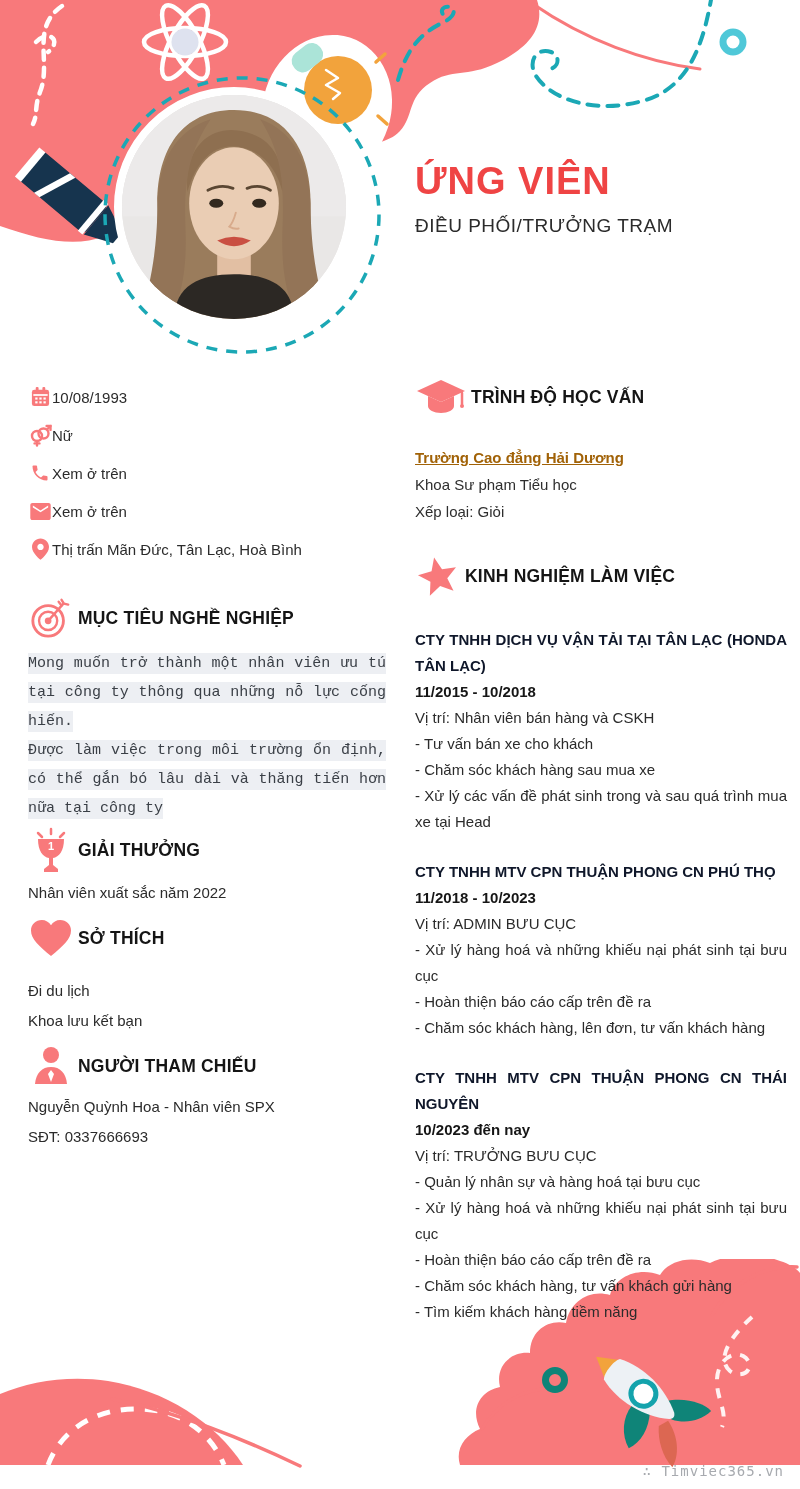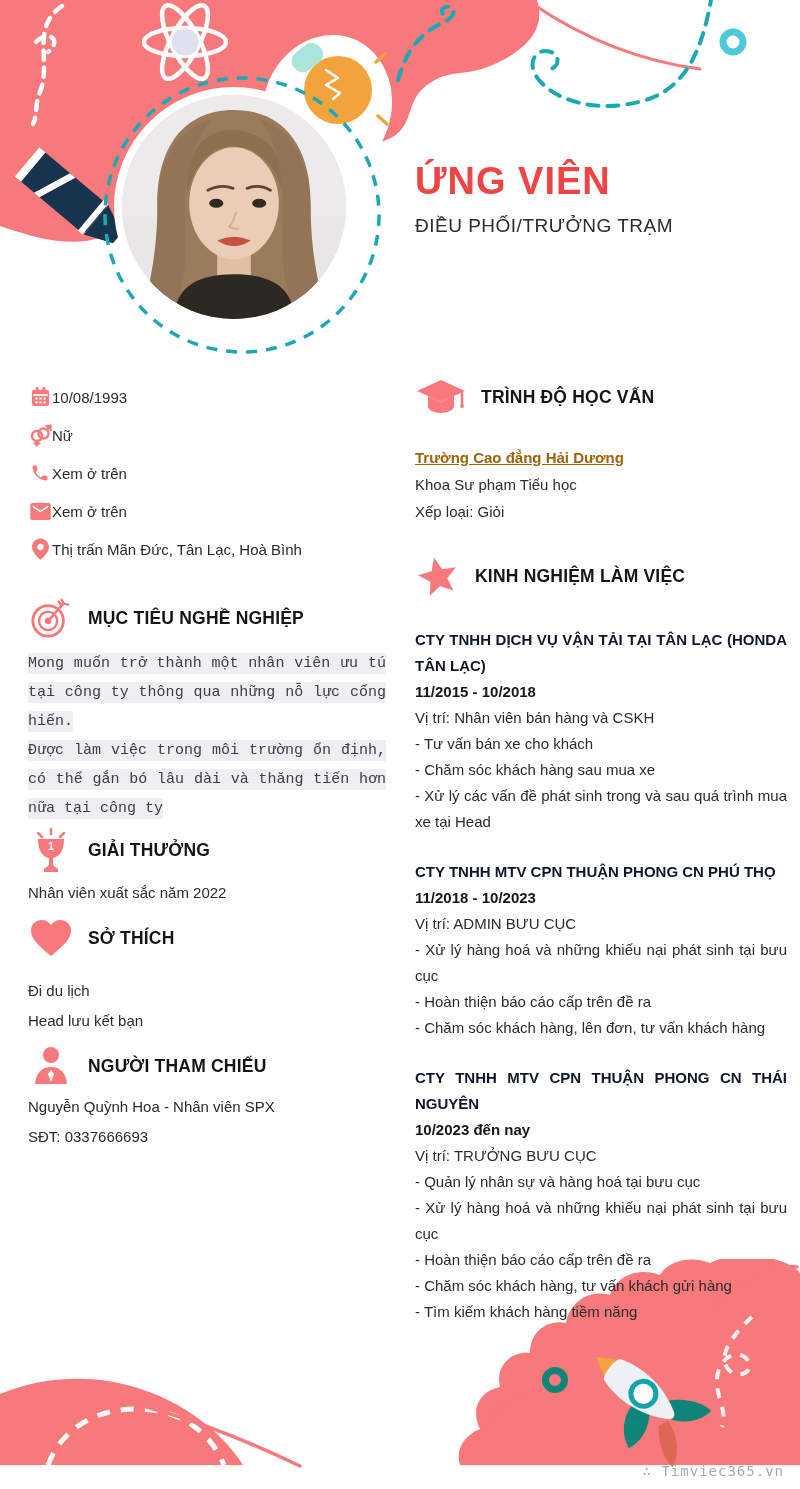--- a/index.html
+++ b/index.html
@@ -35,7 +35,7 @@
   .info-row .ic { width:24px; display:flex; justify-content:center; flex:none; }
   .info-row .txt { font-size:15px; color:#2b2b2b; }
 
-  .sec-head { display:flex; align-items:center; gap:14px; }
+  .sec-head { display:flex; align-items:center; gap:4px; }
   .sec-head .ic { width:46px; display:flex; justify-content:center; flex:none; }
   .sec-head h2 { font-size:17.5px; font-weight:700; color:#151515; letter-spacing:.2px; }
 

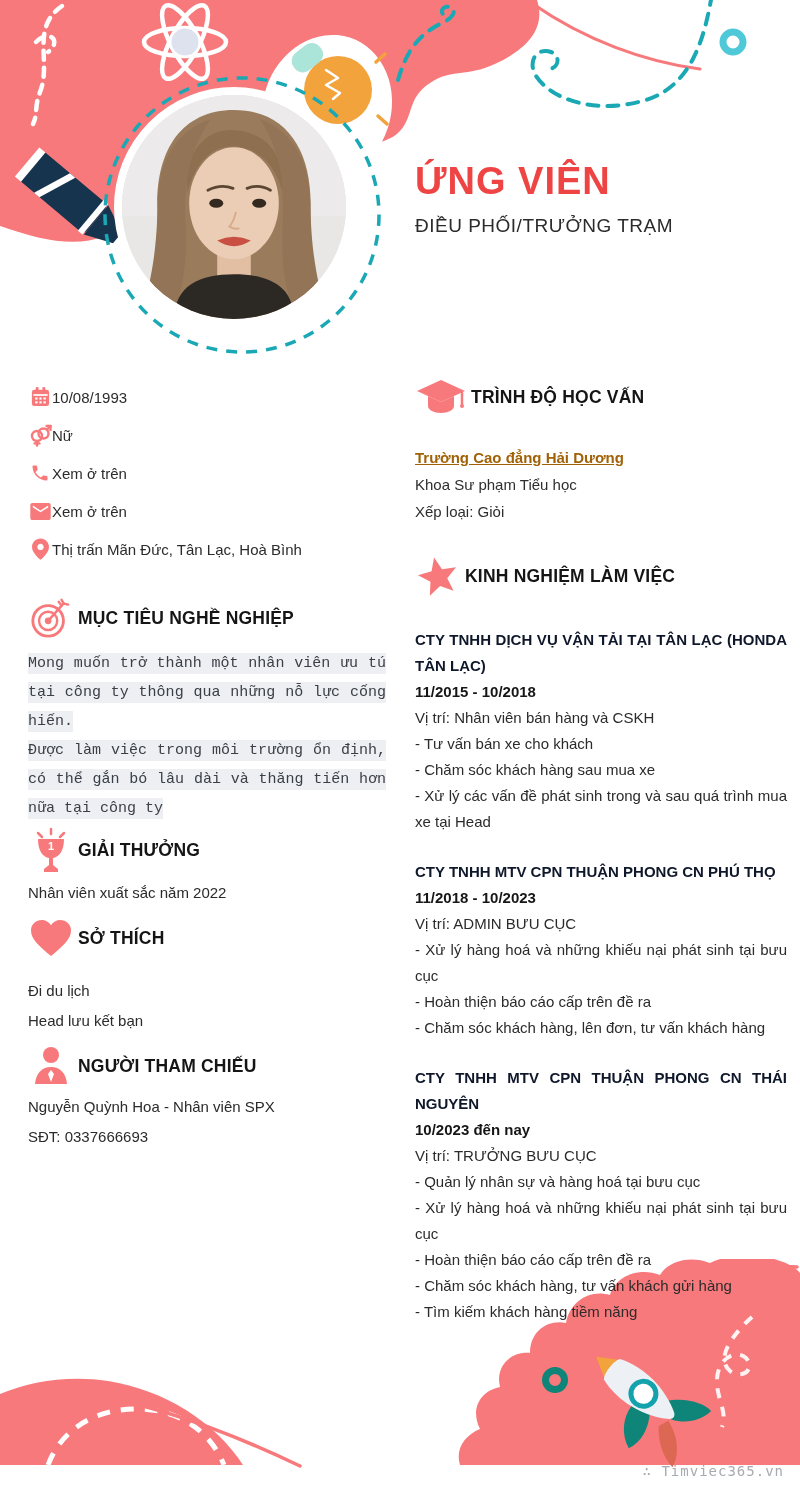--- a/index.html
+++ b/index.html
@@ -251,7 +251,7 @@
     </div>
     <div class="hobby-items">
       <div class="simple-item">Đi du lịch</div>
-      <div class="simple-item">Head lưu kết bạn</div>
+      <div class="simple-item">Khoa lưu kết bạn</div>
     </div>
 
     <div class="sec-head ref-head">

